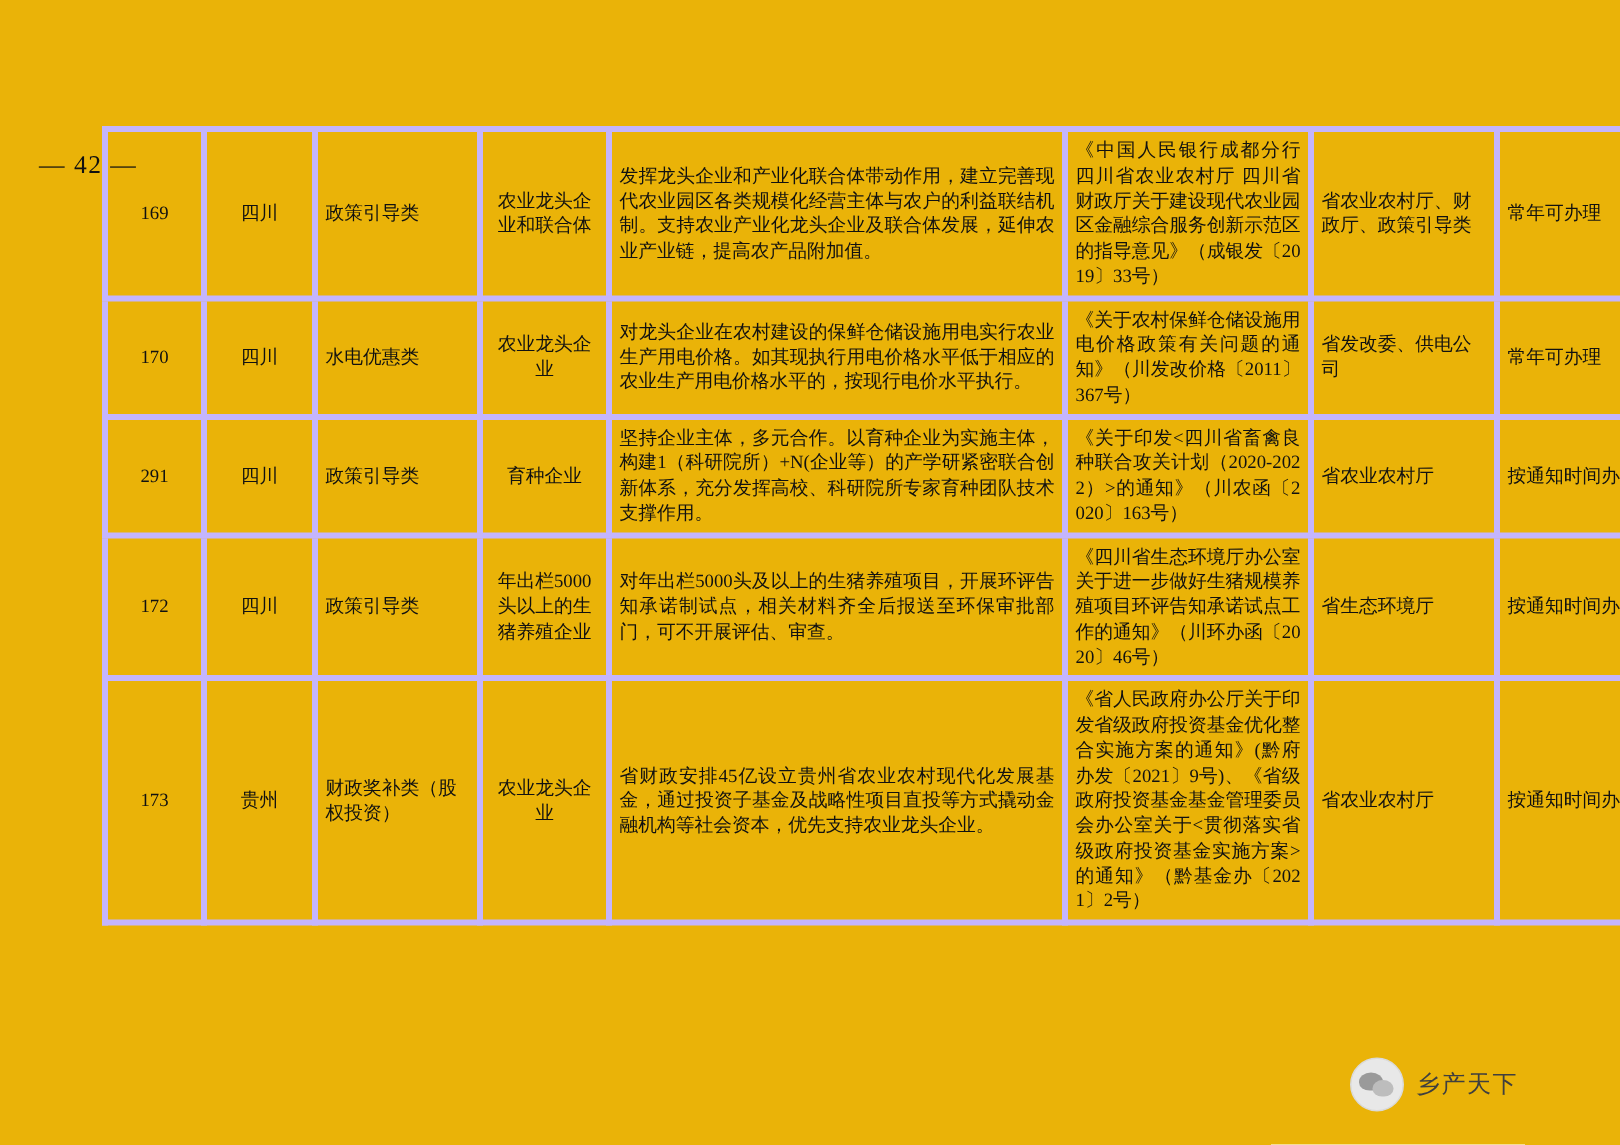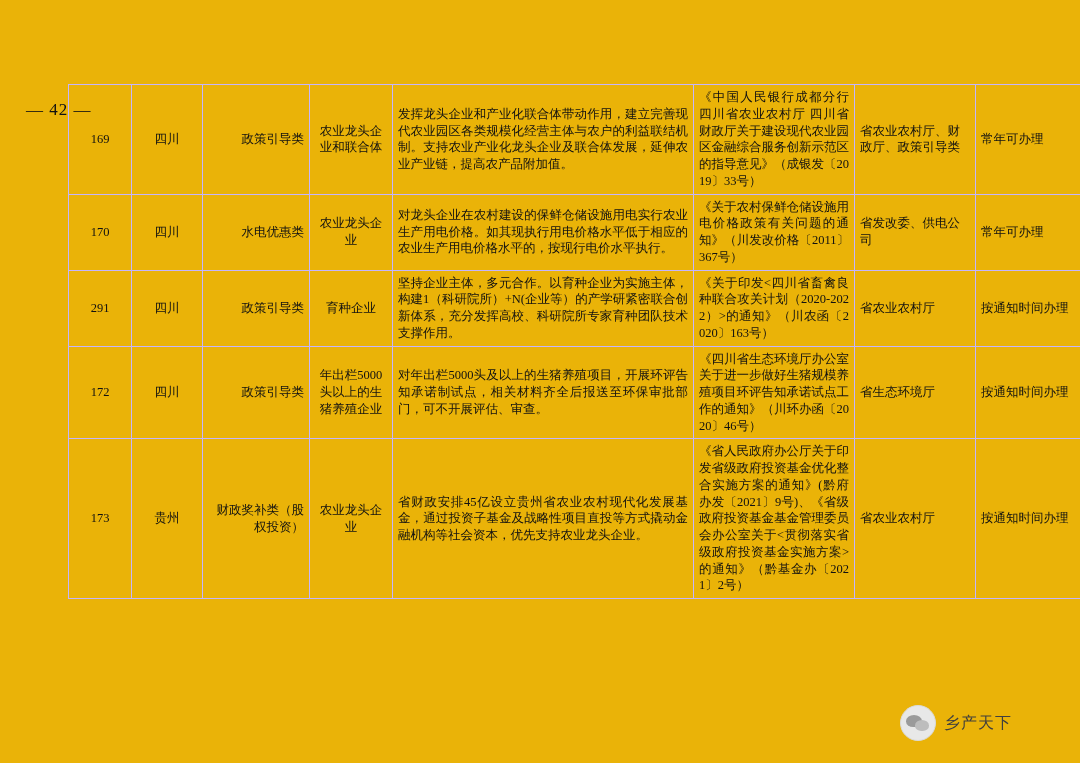--- a/index.html
+++ b/index.html
@@ -44,7 +44,7 @@
     table-layout: fixed;
   }
   table.doc-table td {
-    border: 1px solid #c4b5fd;
+    border: 4px solid #c4b5fd;
     padding: 4px 5px;
     vertical-align: middle;
     font-size: 12.5px;

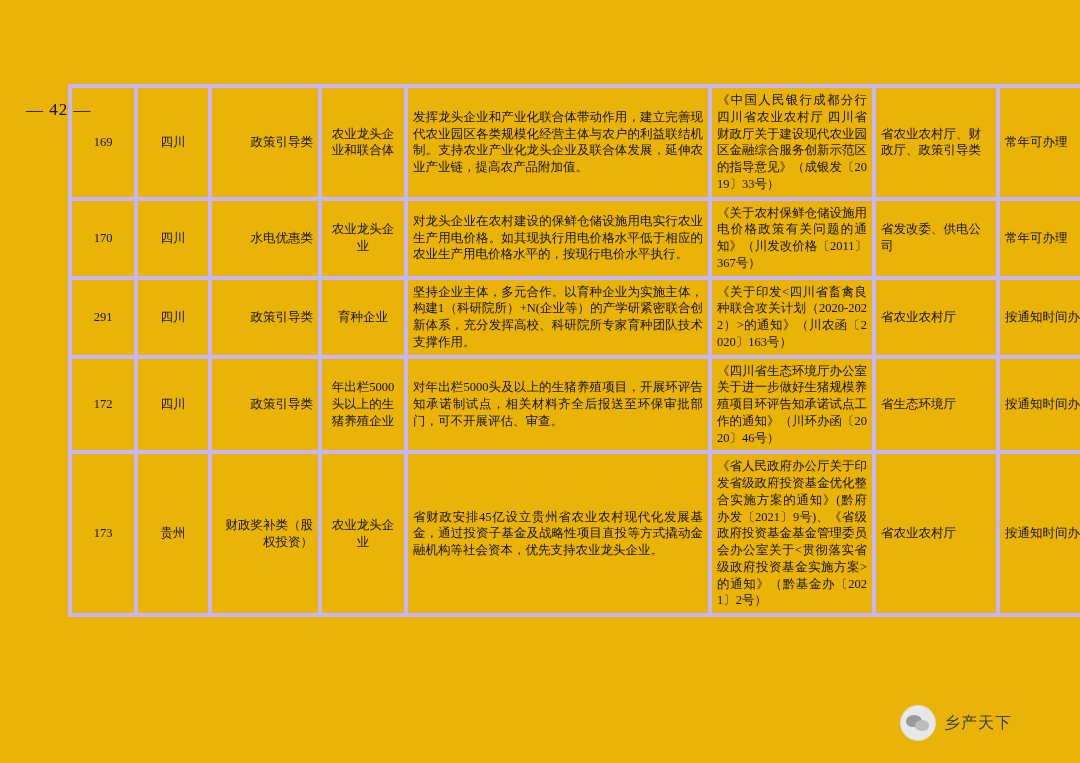--- a/index.html
+++ b/index.html
@@ -63,7 +63,7 @@
   }
   td.c-type {
     width: 96px;
-    text-align: right;
+    text-align: left;
   }
   td.c-obj {
     width: 72px;

